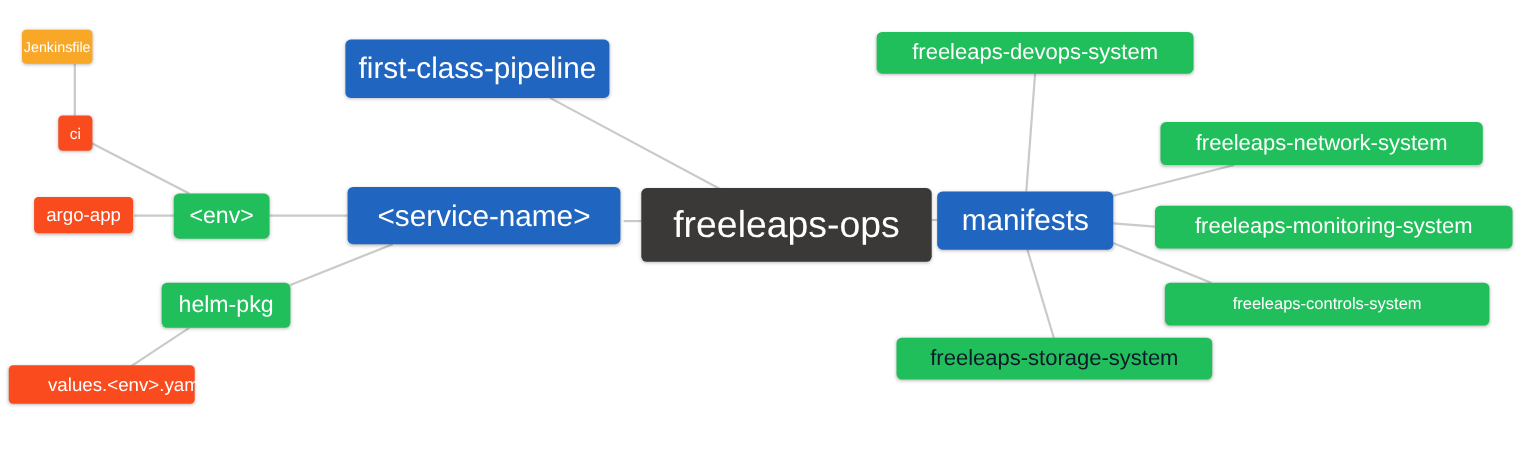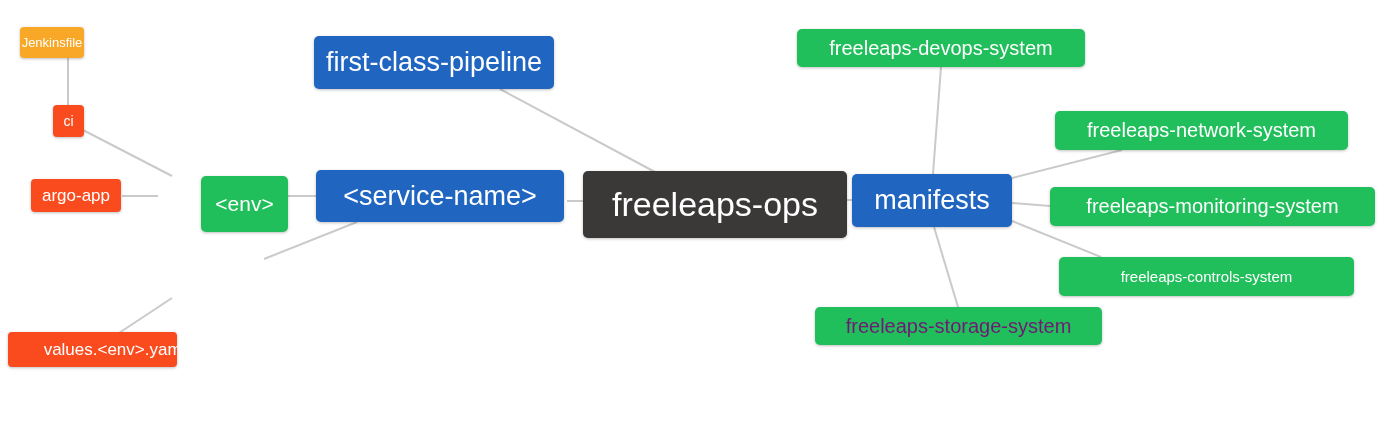--- a/index.html
+++ b/index.html
@@ -62,7 +62,7 @@
 
   <div class="node" style="left: 31px; top: 179px; width: 90px; height: 33px; font-size: 17px; border-radius: 4px; background-color: rgb(249, 75, 30); color: rgb(255, 255, 255);">argo-app</div>
 
-  <div class="node" style="left: 158px; top: 176px; width: 87px; height: 56px; font-size: 21px; background-color: rgb(33, 191, 91); color: rgb(255, 255, 255); margin-left: 43px;">&lt;env&gt;</div>
+  <div class="node" style="left: 158px; top: 176px; width: 87px; height: 41px; font-size: 21px; background-color: rgb(33, 191, 91); color: rgb(255, 255, 255);">&lt;env&gt;</div>
 
   <div class="node" style="left: 314px; top: 36px; width: 240px; height: 53px; font-size: 27px; background-color: rgb(32, 101, 192); color: rgb(255, 255, 255);">first-class-pipeline</div>
 

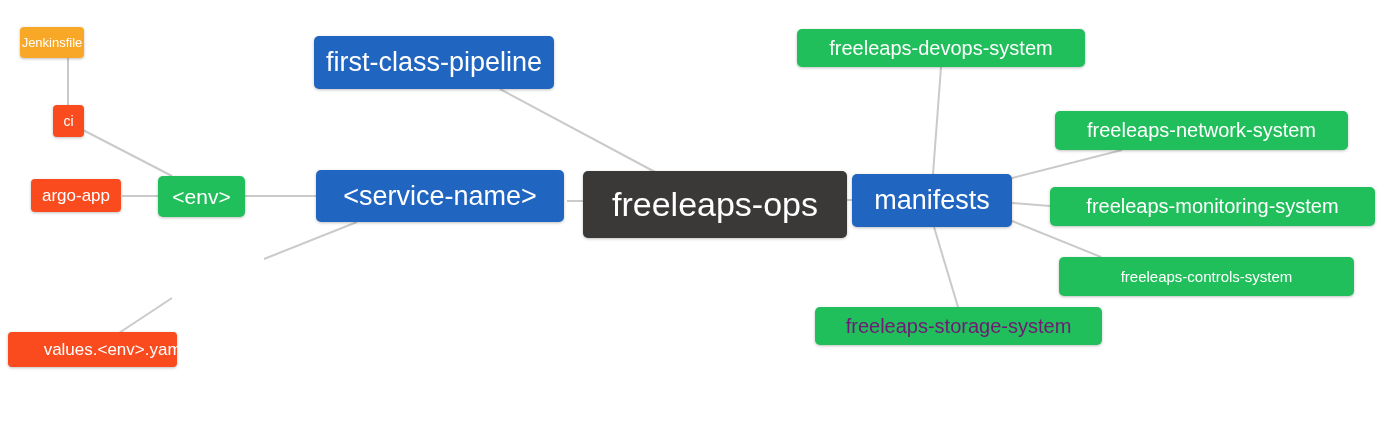--- a/index.html
+++ b/index.html
@@ -72,6 +72,7 @@
 
   <div class="node" style="left: 852px; top: 174px; width: 160px; height: 53px; font-size: 27px; background-color: rgb(32, 101, 192); color: rgb(255, 255, 255);">manifests</div>
 
+  <div class="node" style="left: 147px; top: 257px; width: 117px; height: 41px; font-size: 21px; background-color: rgb(33, 191, 91); color: rgb(255, 255, 255);">helm-pkg</div>
 
   <div class="node" style="left: 8px; top: 332px; width: 169px; height: 35px; font-size: 17px; border-radius: 4px; background-color: rgb(249, 75, 30); color: rgb(255, 255, 255); padding-left: 44px;">values.&lt;env&gt;.yaml</div>
 

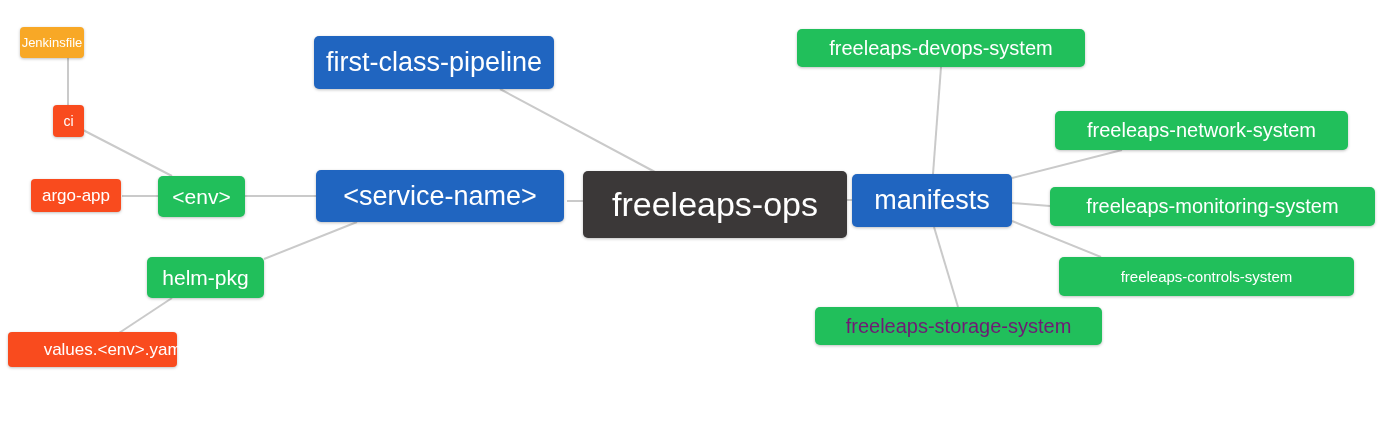--- a/index.html
+++ b/index.html
@@ -84,7 +84,7 @@
 
   <div class="node" style="left: 1059px; top: 257px; width: 295px; height: 39px; font-size: 15px; background-color: rgb(33, 191, 91); color: rgb(255, 255, 255);">freeleaps-controls-system</div>
 
-  <div class="node" style="left: 815px; top: 307px; width: 287px; height: 38px; font-size: 20px; background-color: rgb(33, 191, 91); color: #701a75;">freeleaps-storage-system</div>
+  <div class="node" style="left: 815px; top: 307px; width: 287px; height: 38px; font-size: 20px; background-color: rgb(33, 191, 91); color: #0f172a;">freeleaps-storage-system</div>
 
 </div>
 

